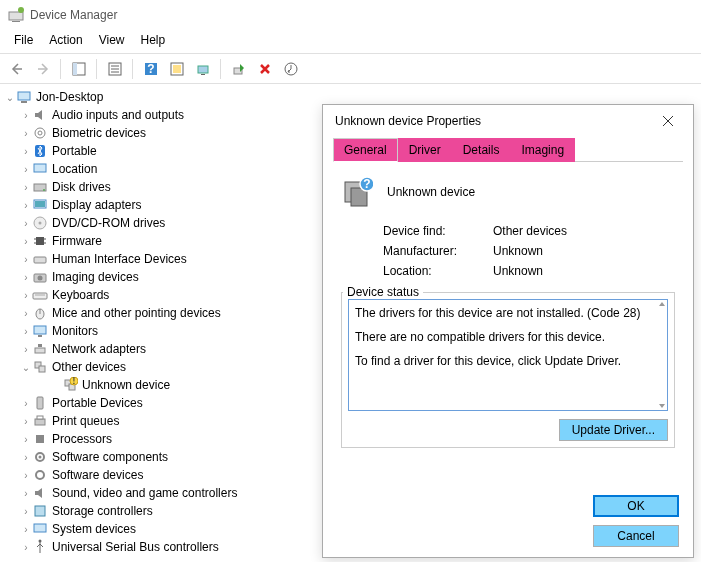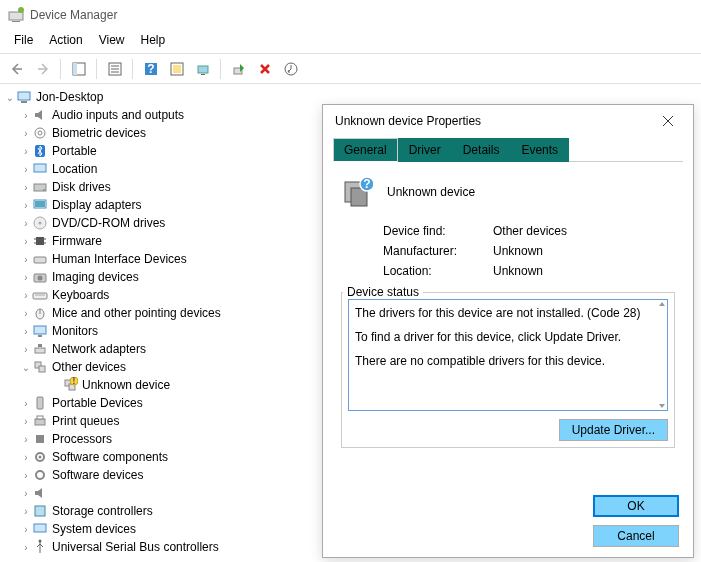--- a/index.html
+++ b/index.html
@@ -22,7 +22,7 @@
 .dlg-title .txt { flex: 1; }
 .dlg-close { width: 26px; height: 26px; display: flex; align-items: center; justify-content: center; cursor: default; }
 .tabs { display: flex; border-bottom: 1px solid #ccc; margin: 0 10px; }
-.tab { padding: 4px 10px; border: 1px solid transparent; position: relative; top: 1px; background: #0f766e; cursor: default; }
+.tab { padding: 4px 10px; border: 1px solid transparent; position: relative; top: 1px; background: #ec4899; cursor: default; }
 .tab.active { border: 1px solid #ccc; border-bottom: 1px solid #fff; }
 .dlg-body { padding: 14px 18px; }
 .dev-row { display: flex; align-items: center; margin-bottom: 16px; }

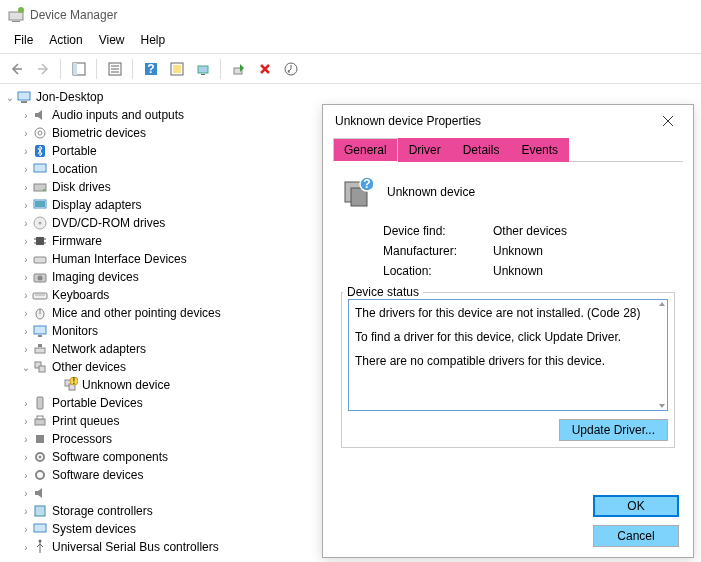--- a/index.html
+++ b/index.html
@@ -405,7 +405,7 @@
     <div class="tab active">General</div>
     <div class="tab">Driver</div>
     <div class="tab">Details</div>
-    <div class="tab">Events</div>
+    <div class="tab">Imaging</div>
   </div>
   <div class="dlg-body">
     <div class="dev-row">

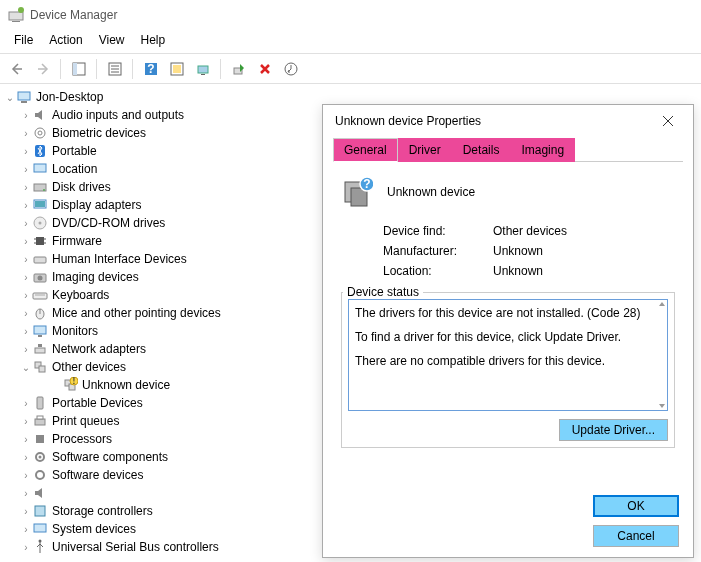--- a/index.html
+++ b/index.html
@@ -436,8 +436,8 @@
       <span class="legend">Device status</span>
       <div class="status-box">
         <div class="line">The drivers for this device are not installed. (Code 28)</div>
+        <div class="line">There are no compatible drivers for this device.</div>
         <div class="line">To find a driver for this device, click Update Driver.</div>
-        <div class="line">There are no compatible drivers for this device.</div>
         <div class="status-scroll">
           <svg width="8" height="8">
               <path d="M4 2 L7 6 L1 6 Z" fill="#999"></path>

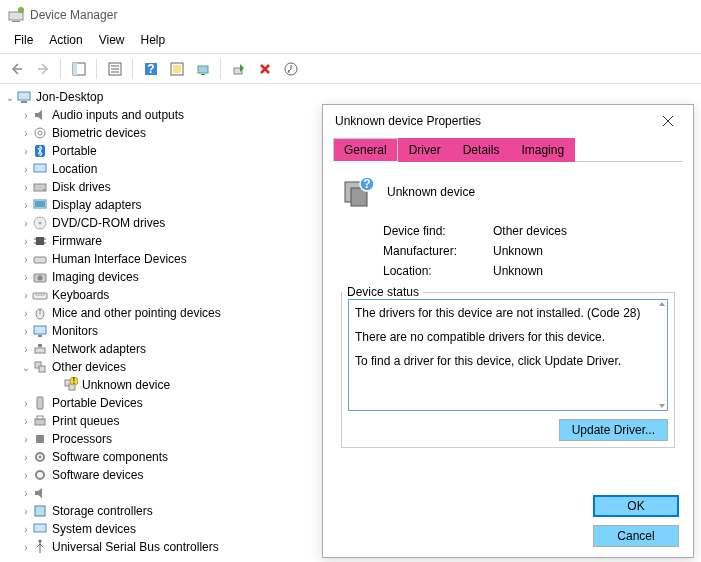--- a/index.html
+++ b/index.html
@@ -359,6 +359,7 @@
             <path d="M3 6 L6 6 L10 3 L10 13 L6 10 L3 10 Z" fill="#888"></path>
           </svg>
         </span>
+        <span>Sound, video and game controllers</span>
       </div>
     <div class="tree-item lvl1">
         <span class="expander">›</span>

